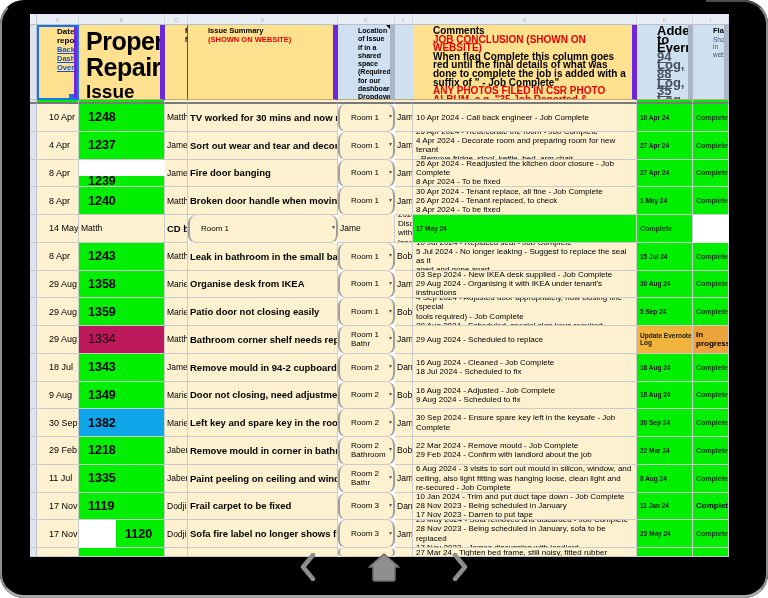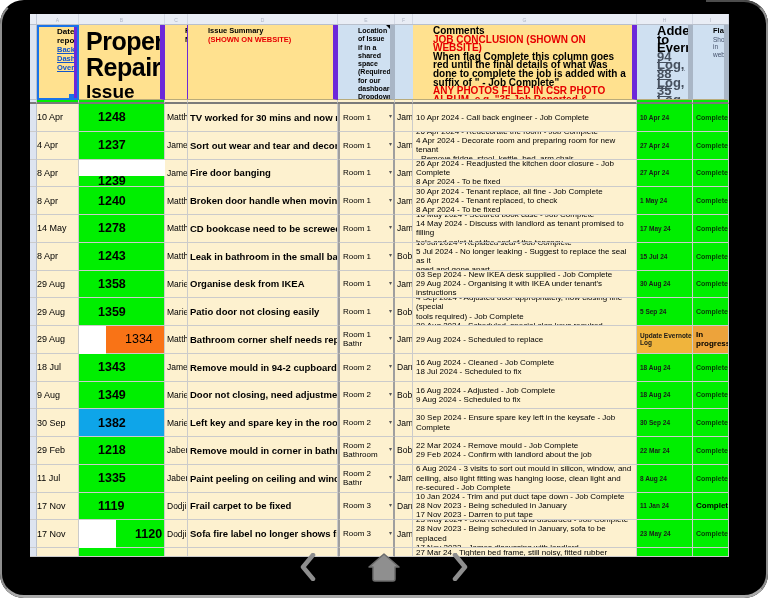--- a/index.html
+++ b/index.html
@@ -48,7 +48,7 @@
   .row{height:27.75px;}
   .cell{border-right:1px solid #cbcbcb;border-bottom:1px solid #cbcbcb;background:#fdf1cf;overflow:hidden;display:flex;align-items:center;color:#000;}
   .c-sliver{background:#dde4f0;border-right:1px solid #b9c0cc;}
-  .c-date{font-size:9px;padding-left:0;white-space:nowrap;}
+  .c-date{font-size:9px;padding-left:12px;white-space:nowrap;}
   .c-issue{font-size:12.5px;font-weight:bold;padding-left:19px;white-space:nowrap;}
   .c-name{font-size:8.5px;padding-left:2px;white-space:nowrap;}
   .c-summary{font-size:9.5px;font-weight:bold;padding-left:2px;white-space:nowrap;}

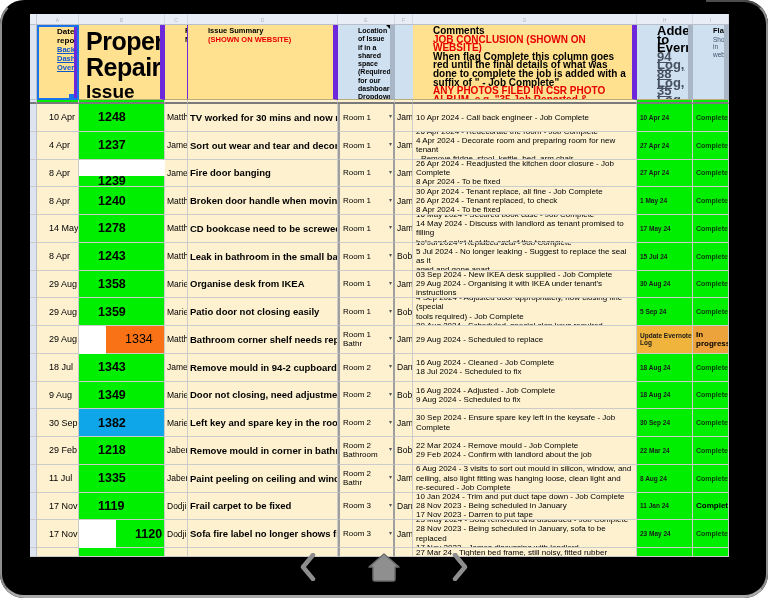--- a/index.html
+++ b/index.html
@@ -49,7 +49,7 @@
   .cell{border-right:1px solid #cbcbcb;border-bottom:1px solid #cbcbcb;background:#fdf1cf;overflow:hidden;display:flex;align-items:center;color:#000;}
   .c-sliver{background:#dde4f0;border-right:1px solid #b9c0cc;}
   .c-date{font-size:9px;padding-left:12px;white-space:nowrap;}
-  .c-issue{font-size:12.5px;font-weight:bold;padding-left:19px;white-space:nowrap;}
+  .c-issue{font-size:12.5px;font-weight:bold;padding-left:9px;white-space:nowrap;}
   .c-name{font-size:8.5px;padding-left:2px;white-space:nowrap;}
   .c-summary{font-size:9.5px;font-weight:bold;padding-left:2px;white-space:nowrap;}
   .c-loc{font-size:8px;padding-left:3px;padding-right:9px;position:relative;line-height:9px;border-left:2px solid #9f9f9f;border-right:2px solid #9f9f9f;}

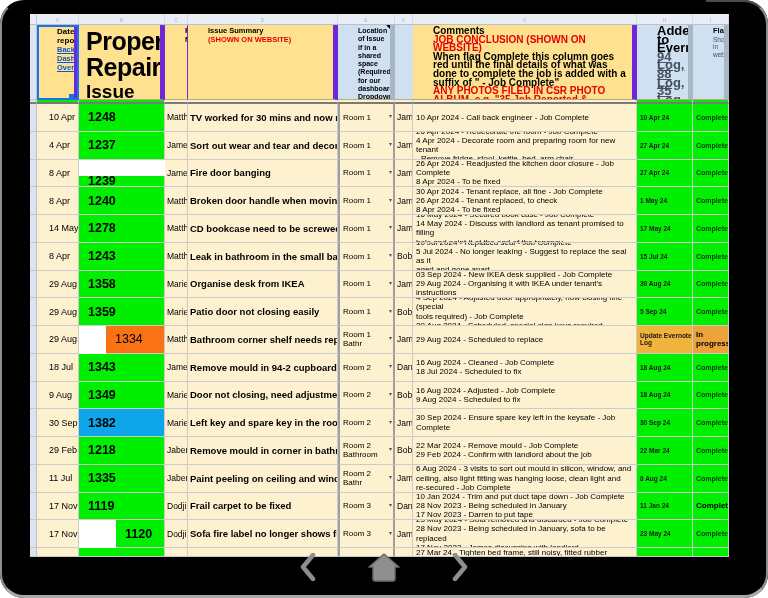--- a/index.html
+++ b/index.html
@@ -52,7 +52,7 @@
   .c-issue{font-size:12.5px;font-weight:bold;padding-left:9px;white-space:nowrap;}
   .c-name{font-size:8.5px;padding-left:2px;white-space:nowrap;}
   .c-summary{font-size:9.5px;font-weight:bold;padding-left:2px;white-space:nowrap;}
-  .c-loc{font-size:8px;padding-left:3px;padding-right:9px;position:relative;line-height:9px;border-left:2px solid #9f9f9f;border-right:2px solid #9f9f9f;}
+  .c-loc{font-size:8px;padding-left:11px;padding-right:9px;position:relative;line-height:9px;border-left:2px solid #9f9f9f;border-right:2px solid #9f9f9f;border-radius:8px;}
   .dd{position:absolute;right:1px;top:50%;transform:translateY(-55%);font-size:6px;color:#555;}
   .c-assigned{font-size:8.5px;padding-left:2px;white-space:nowrap;}
   .c-comments{font-size:8px;line-height:9.2px;padding-left:3px;white-space:pre-line;}

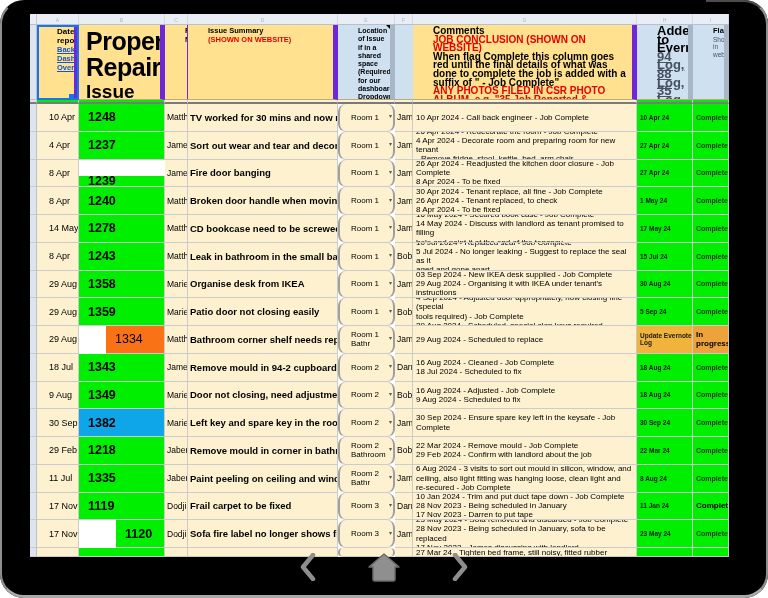--- a/index.html
+++ b/index.html
@@ -230,7 +230,6 @@
   <div class="cols row">
     <div class="cell c-sliver"></div>
     <div class="cell c-date">14 May</div>
-    <div class="cell c-issue" style="background: rgb(0, 239, 0);">1278</div>
     <div class="cell c-name">Matth</div>
     <div class="cell c-summary">CD bookcase need to be screwed to wall</div>
     <div class="cell c-loc">

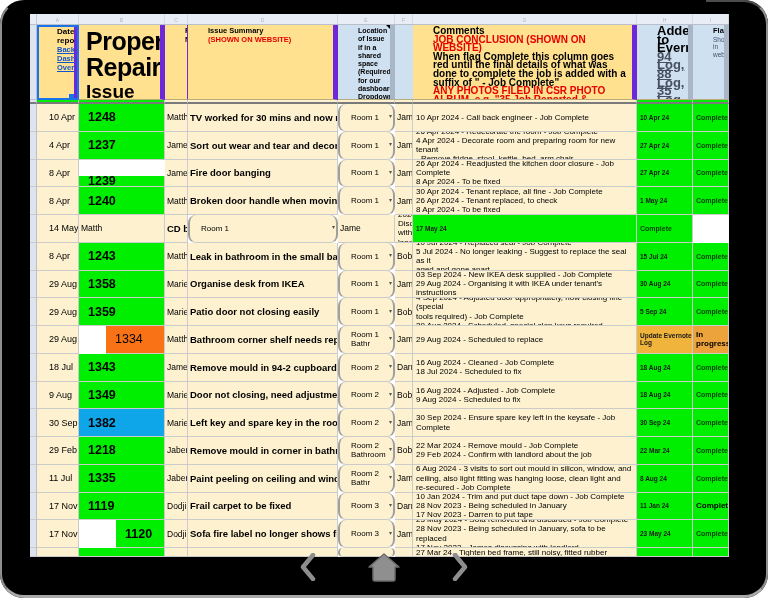--- a/index.html
+++ b/index.html
@@ -300,7 +300,7 @@
   <div class="cols row">
     <div class="cell c-sliver"></div>
     <div class="cell c-date">29 Aug</div>
-    <div class="cell c-issue" style="background: #f97316; font-weight: 400; margin-left: 27px;">1334</div>
+    <div class="cell c-issue" style="background: #be185d; font-weight: 400;">1334</div>
     <div class="cell c-name">Matth</div>
     <div class="cell c-summary">Bathroom corner shelf needs replacing as</div>
     <div class="cell c-loc">

